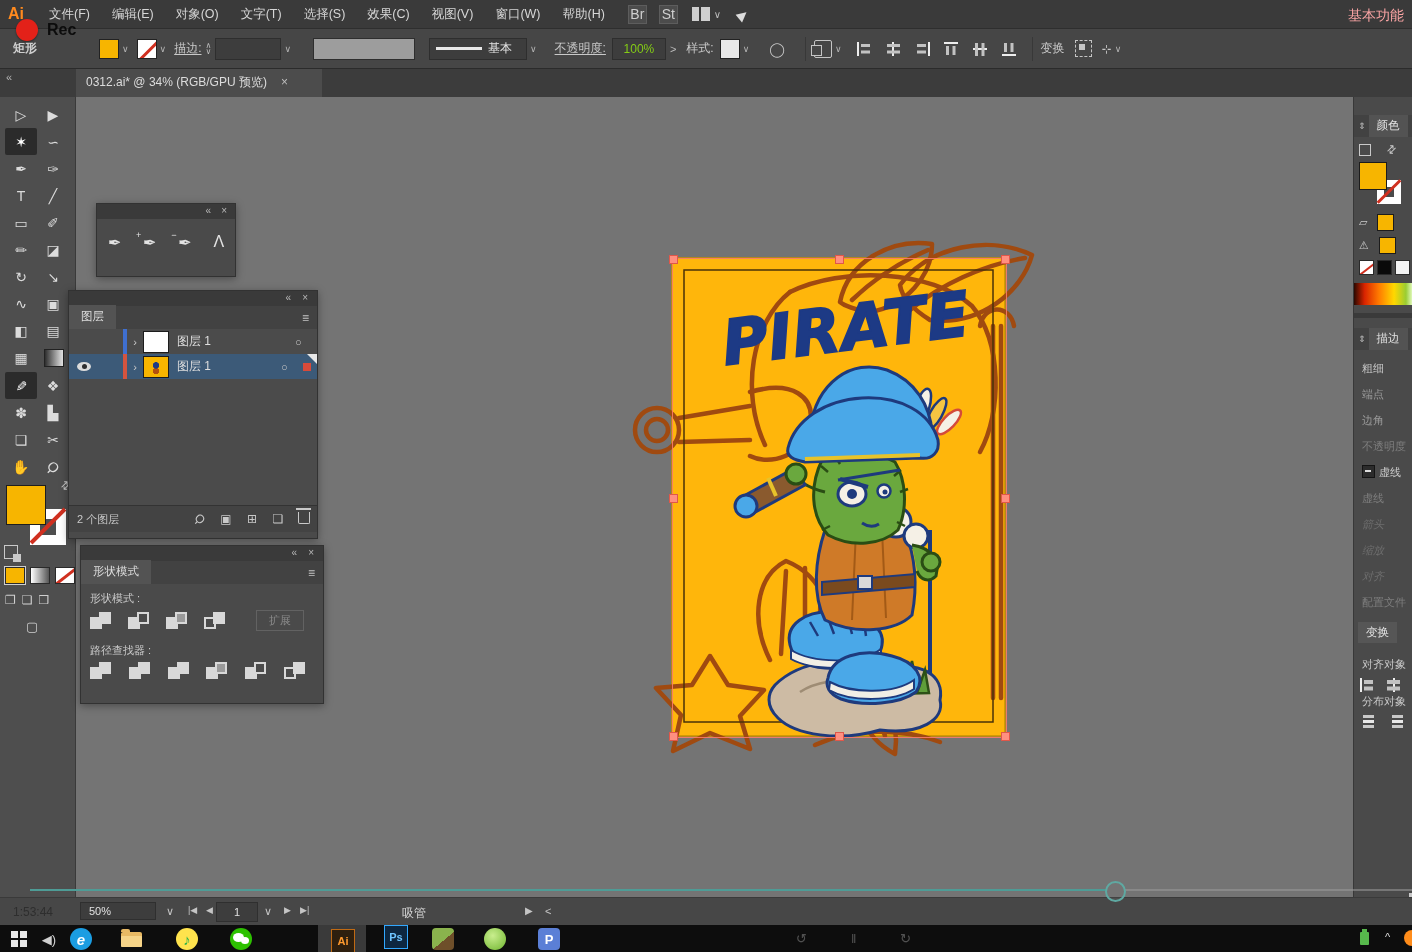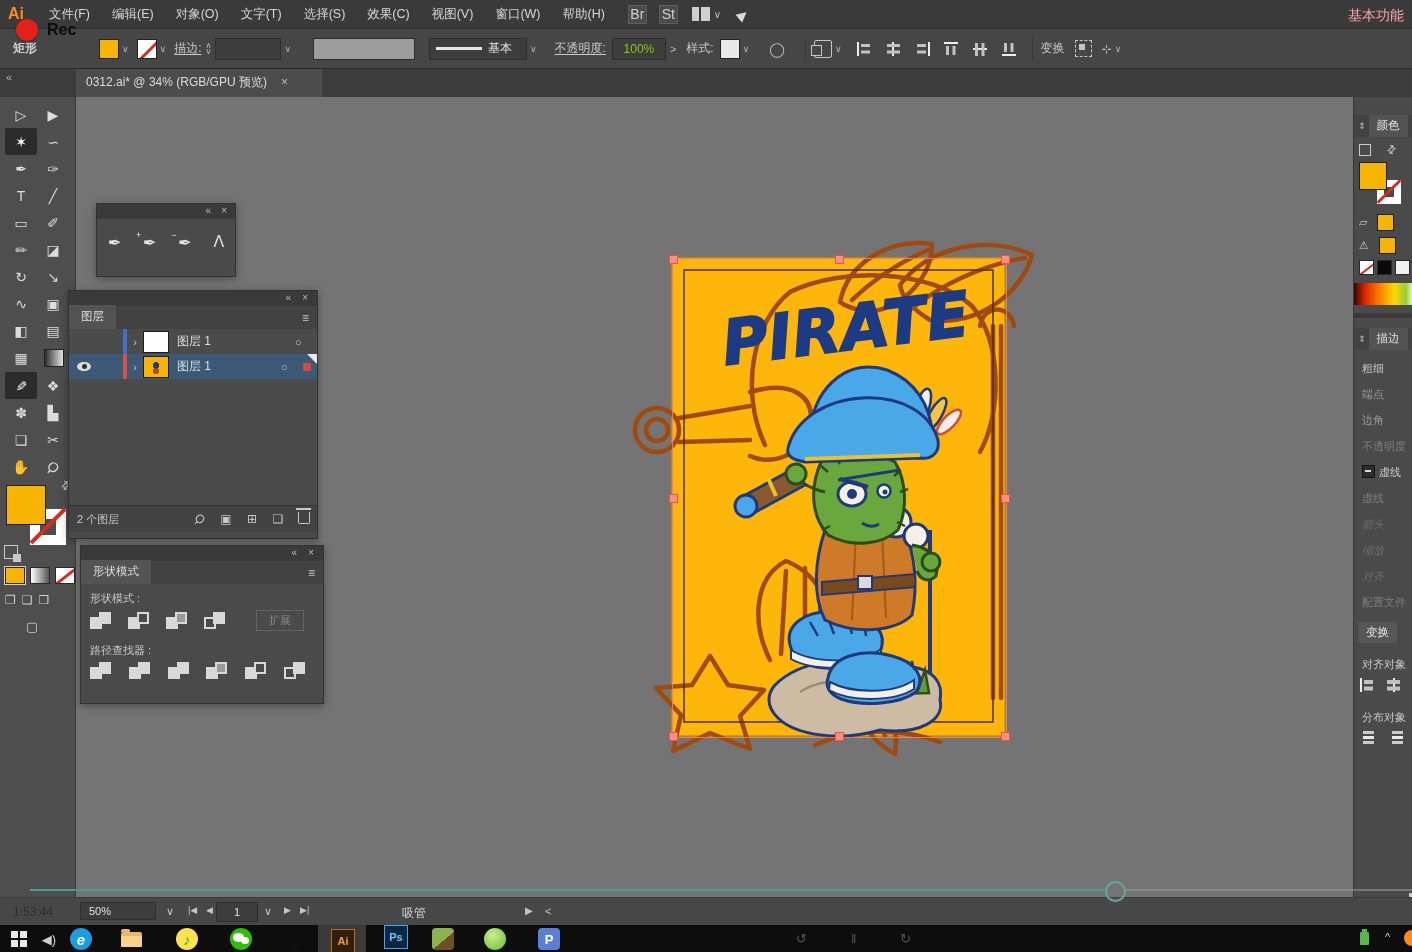--- a/index.html
+++ b/index.html
@@ -613,7 +613,7 @@
       <span class="alico al-l d-align-ic"></span>
       <span class="alico al-c d-align-ic"></span>
     </div>
-    <div class="d-strokerow" style="margin-top:16px;">分布对象</div>
+    <div class="d-strokerow" style="margin-top:0;">分布对象</div>
     <div>
       <span class="dist"></span>
       <span class="dist"></span>

